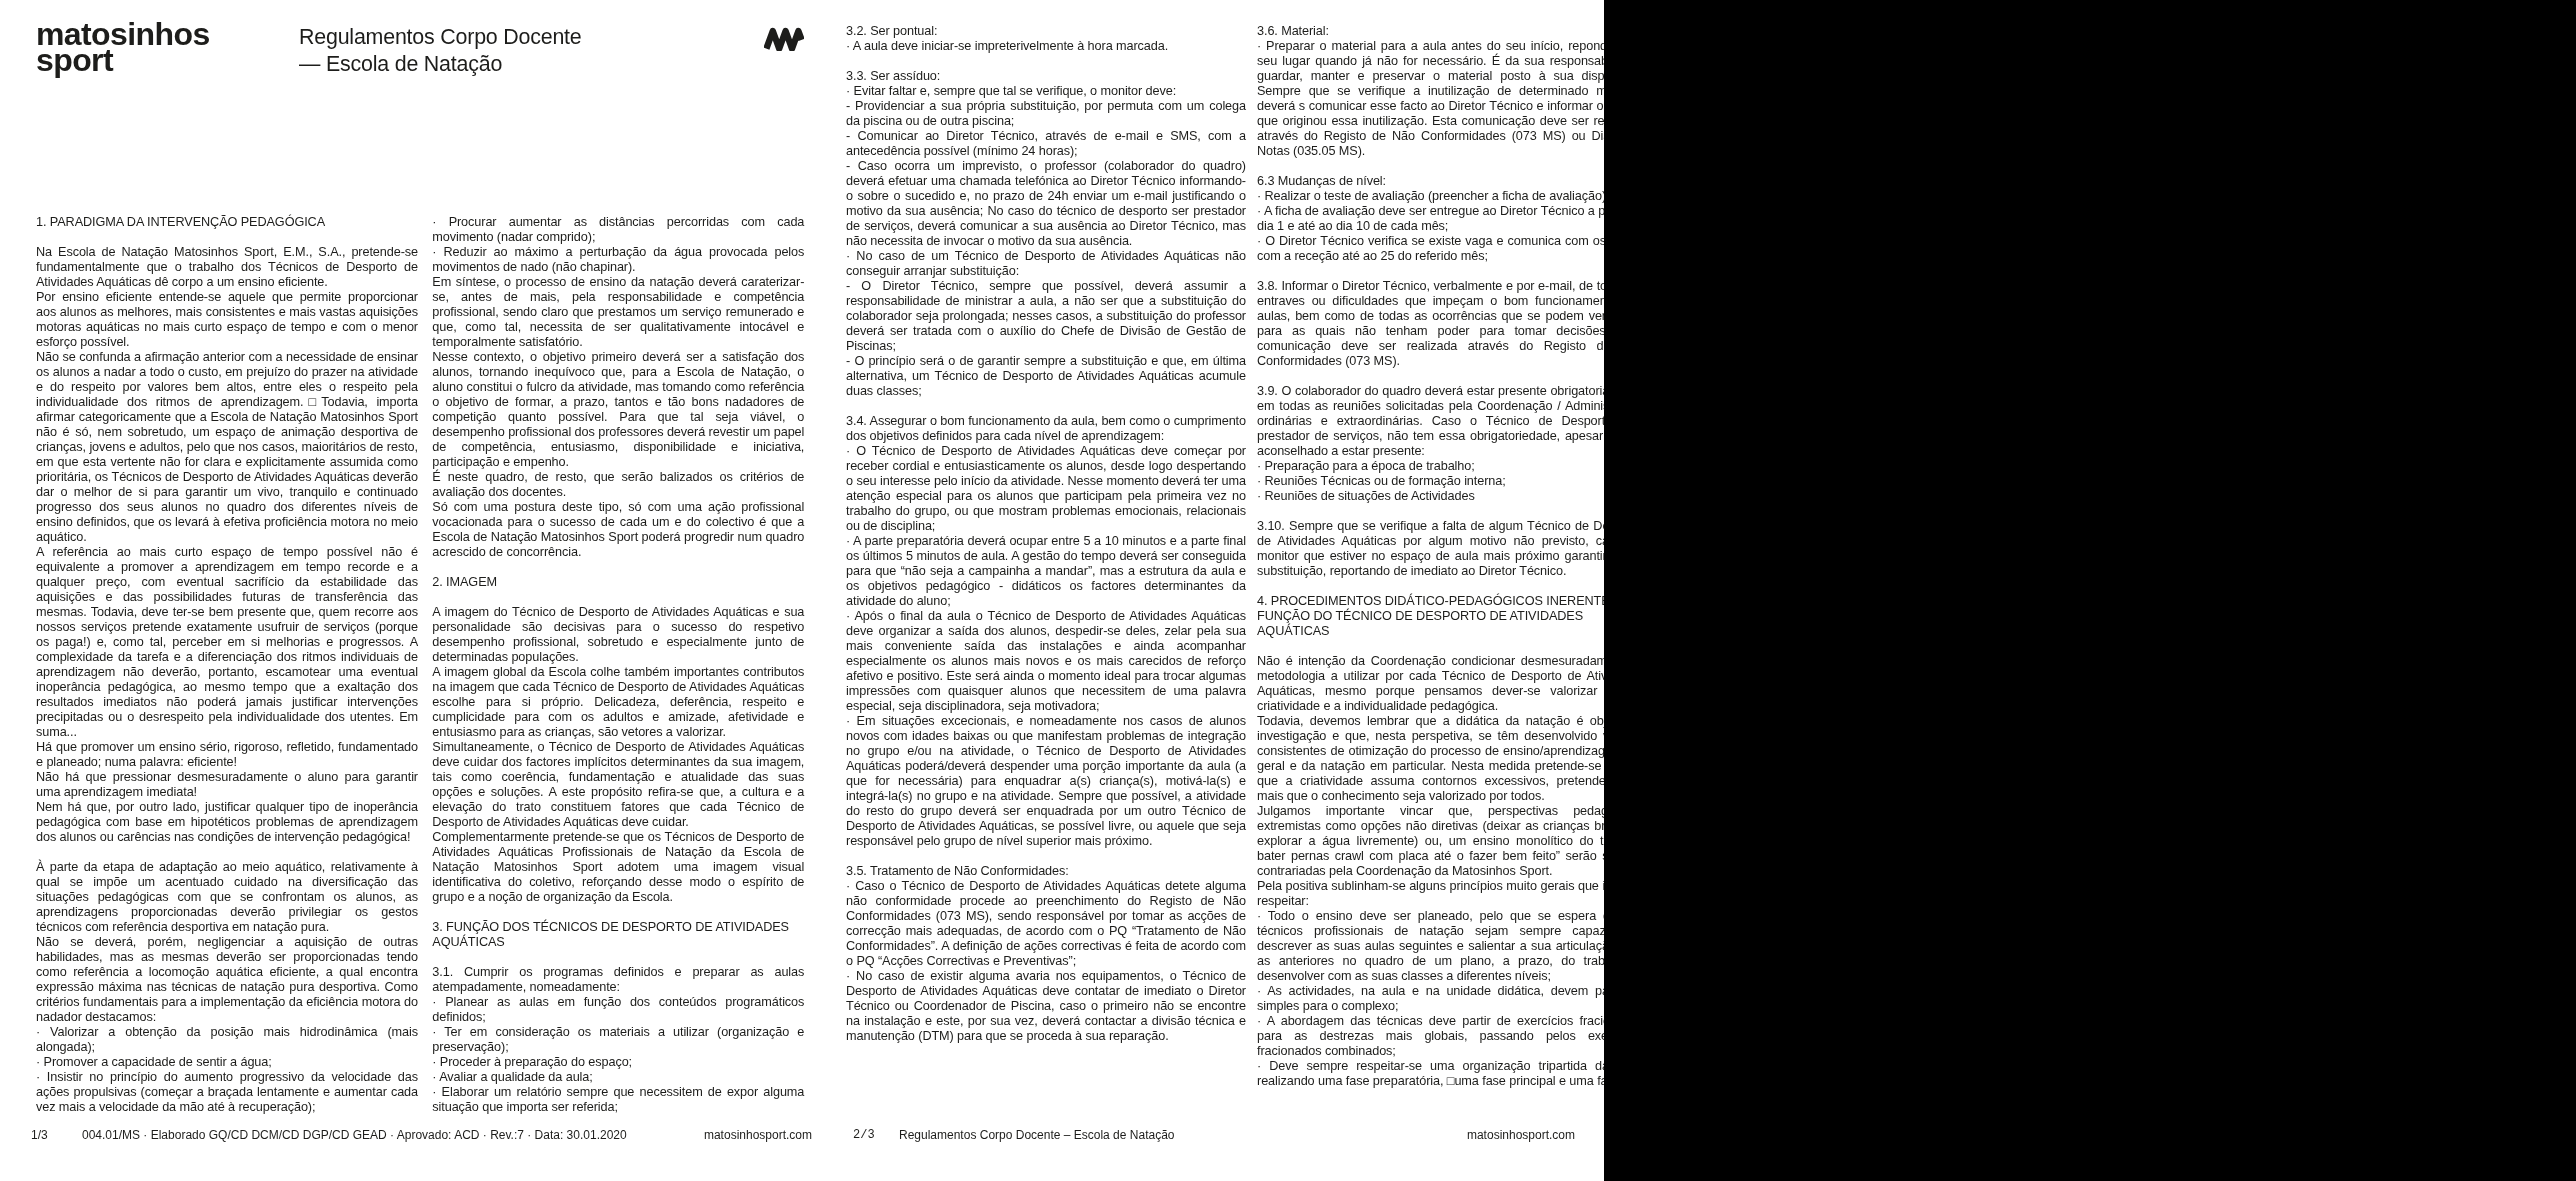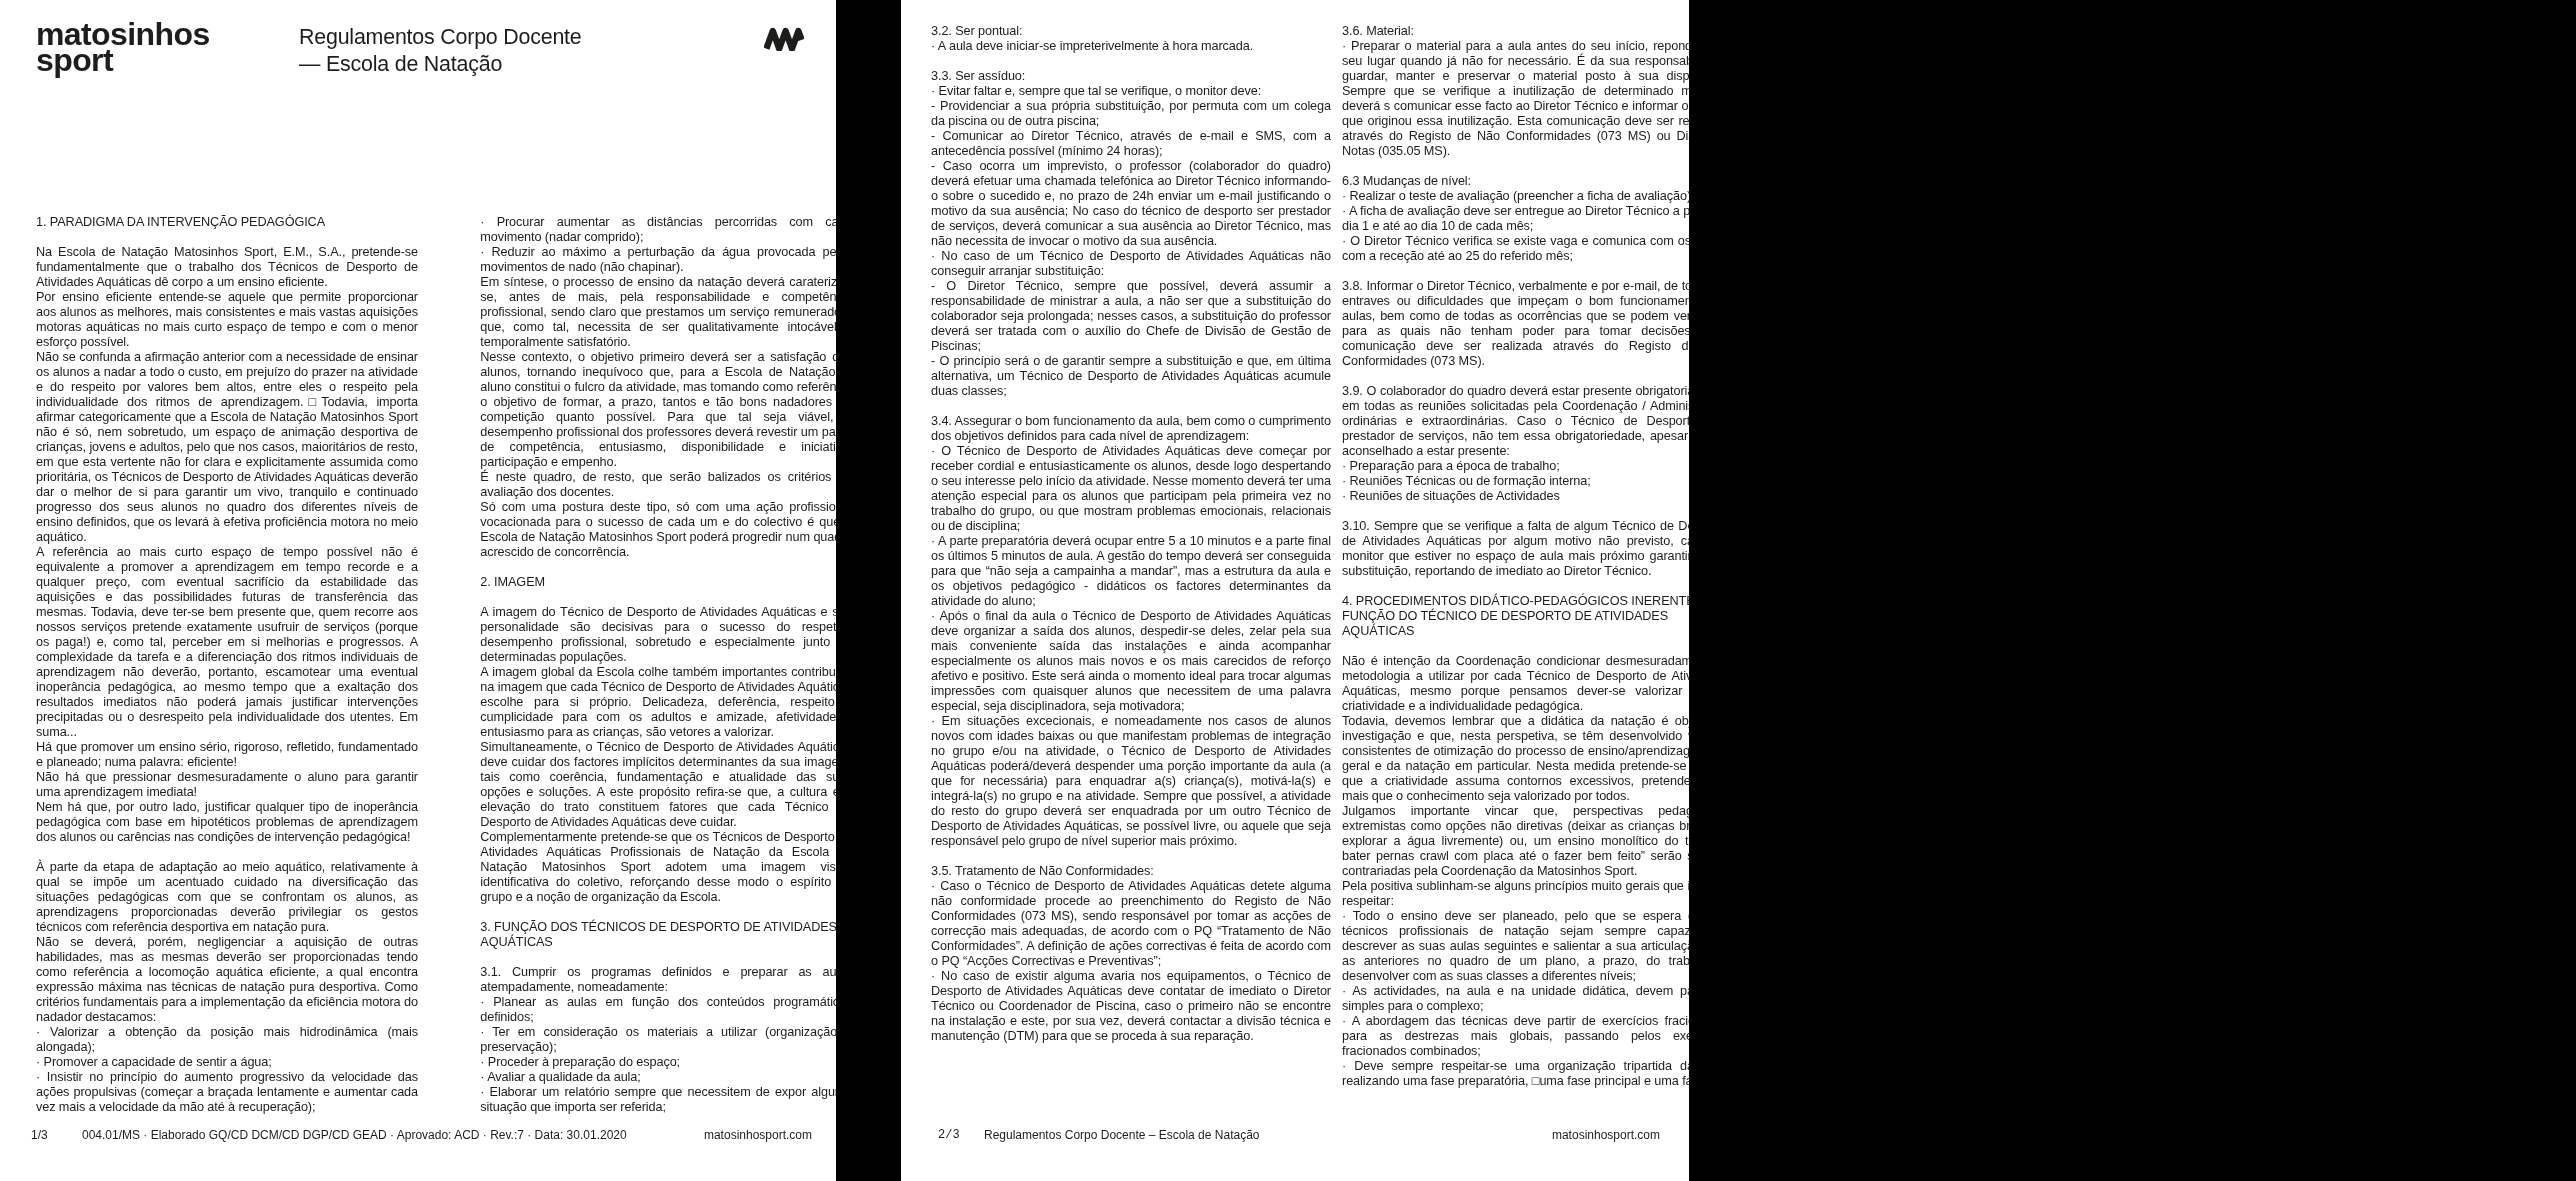--- a/index.html
+++ b/index.html
@@ -7,7 +7,7 @@
   .canvas{position:absolute;inset:0;background:#000;}
   .page{position:absolute;top:0;height:1182px;background:#ffffff;overflow:hidden;}
   #page1{left:0;width:836px;}
-  #page2{left:901px;width:788px;}
+  #page2{left:816px;width:788px;}
   .brand{position:absolute;left:36px;top:20.6px;font-weight:bold;font-size:32px;line-height:26px;letter-spacing:-0.6px;}
   .doc-title{position:absolute;left:299px;top:24px;margin:0;font-weight:400;font-size:21.4px;line-height:27px;letter-spacing:-0.2px;}
   .mlogo{position:absolute;left:764px;top:27px;}

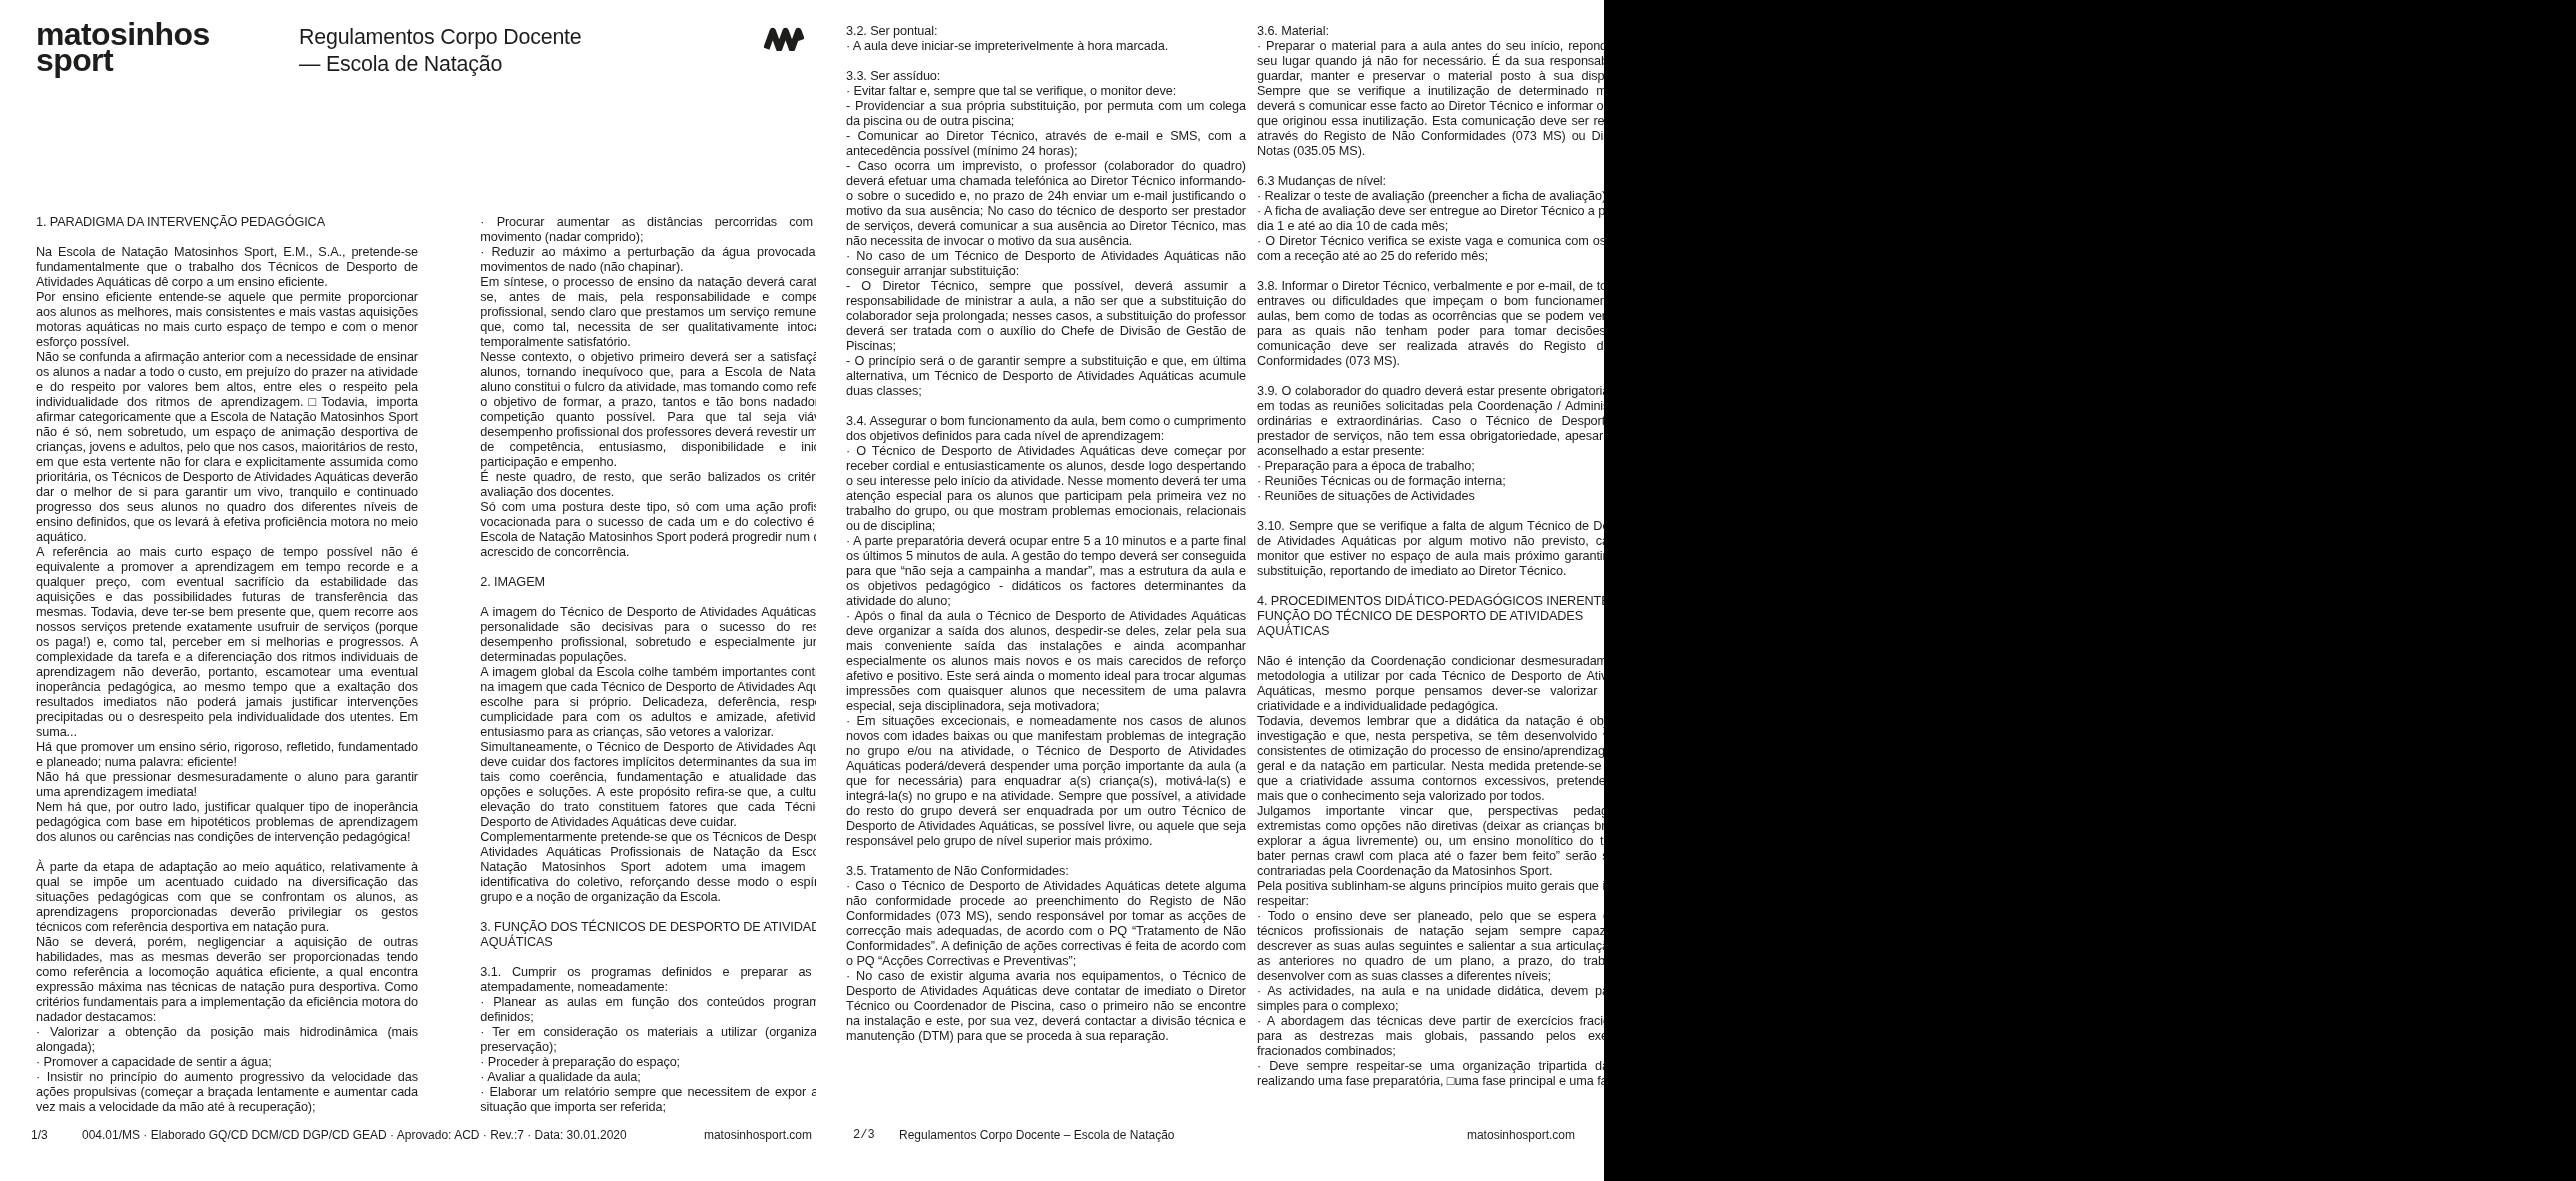--- a/index.html
+++ b/index.html
@@ -12,7 +12,7 @@
   .doc-title{position:absolute;left:299px;top:24px;margin:0;font-weight:400;font-size:21.4px;line-height:27px;letter-spacing:-0.2px;}
   .mlogo{position:absolute;left:764px;top:27px;}
   .cols{position:absolute;display:flex;}
-  #page1 .cols{left:36px;top:215px;gap:48px;}
+  #page1 .cols{left:36px;top:215px;}
   #page1 .colA{width:382px;margin-right:14.3px;}
   #page1 .colB{width:372px;}
   #page2 .cols{left:30px;top:24px;}

